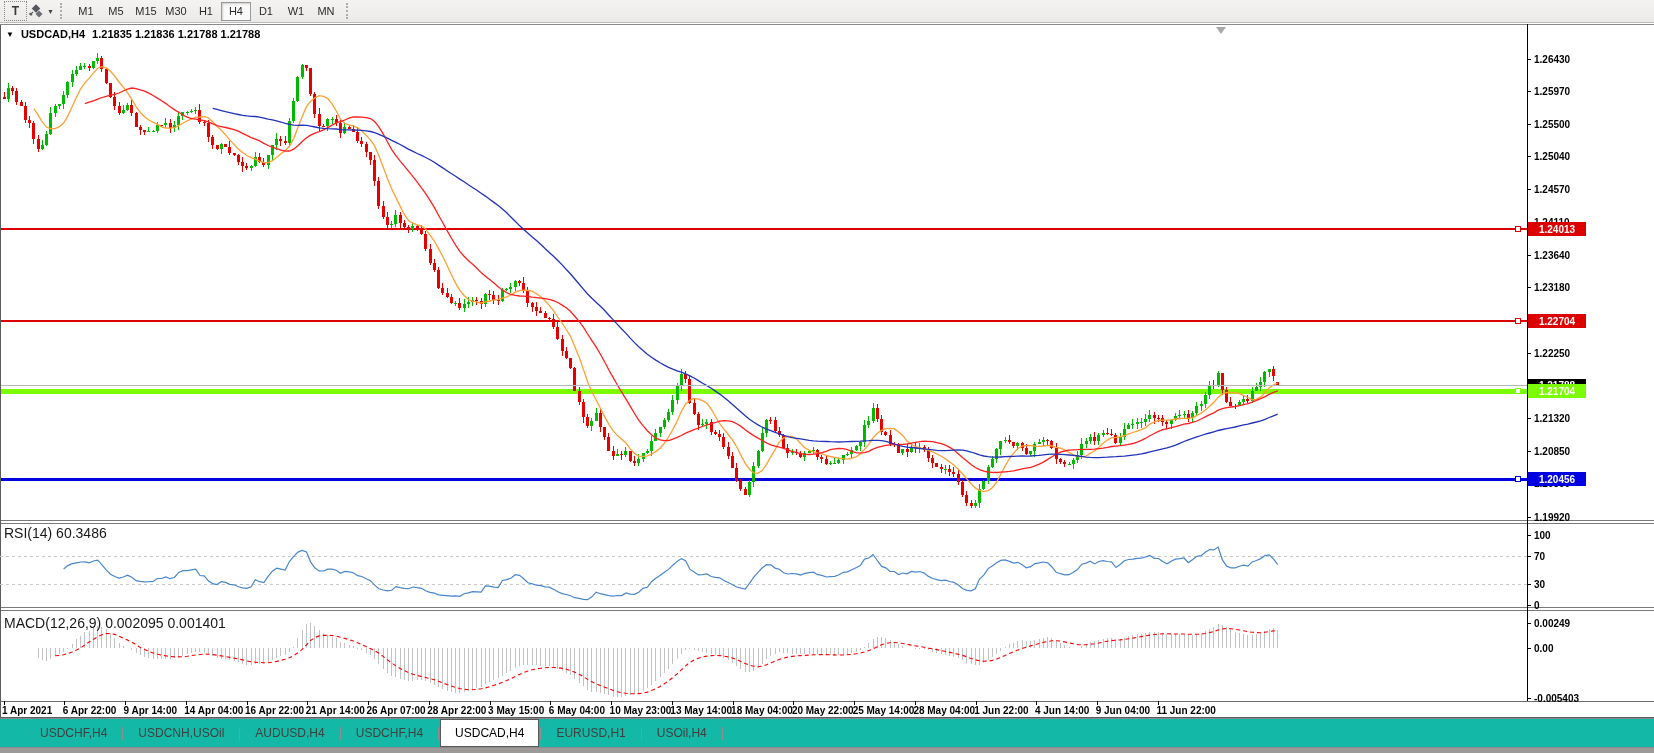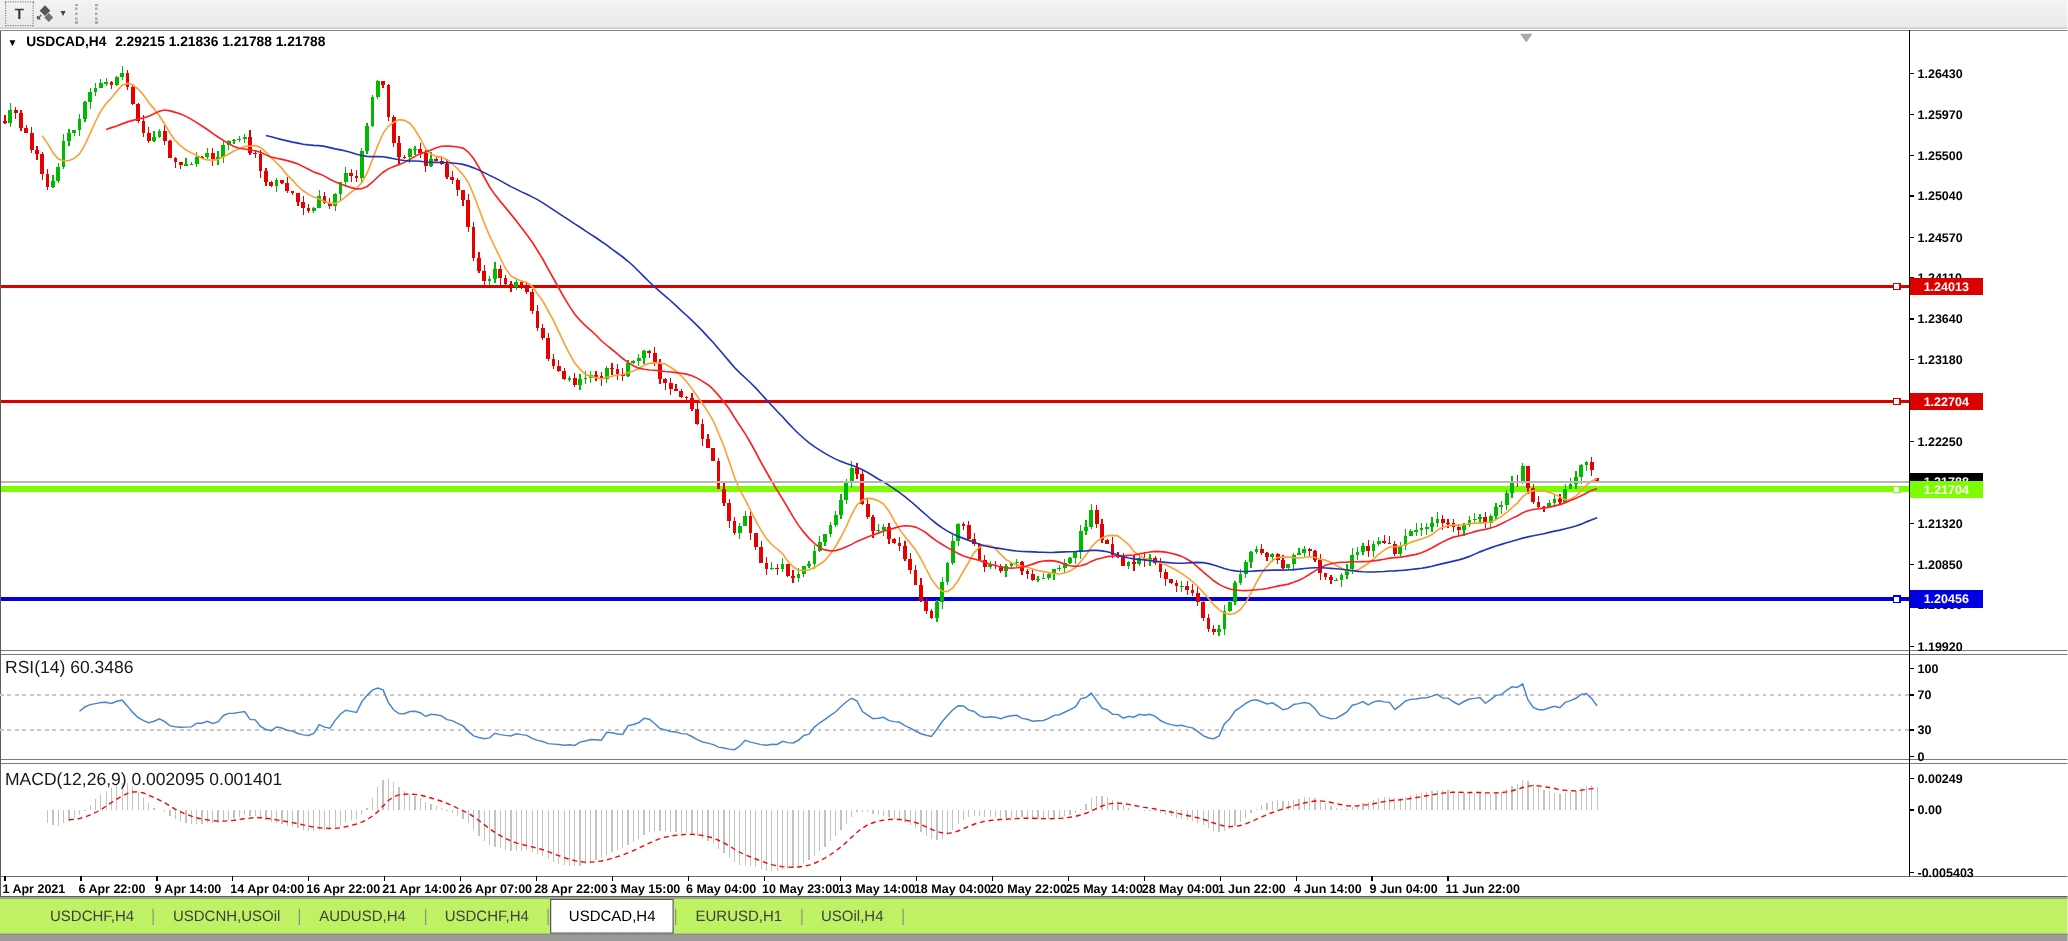--- a/index.html
+++ b/index.html
@@ -84,6 +84,17 @@
     <span class="caret">▼</span>
   </div>
   <div class="grip"></div>
+  <div id="tf-buttons" style="display:flex">
+      <div class="tfbtn">M1</div>
+      <div class="tfbtn">M5</div>
+      <div class="tfbtn">M15</div>
+      <div class="tfbtn">M30</div>
+      <div class="tfbtn">H1</div>
+      <div class="tfbtn active">H4</div>
+      <div class="tfbtn">D1</div>
+      <div class="tfbtn">W1</div>
+      <div class="tfbtn">MN</div>
+    </div>
   <div class="grip"></div>
 </div>
 

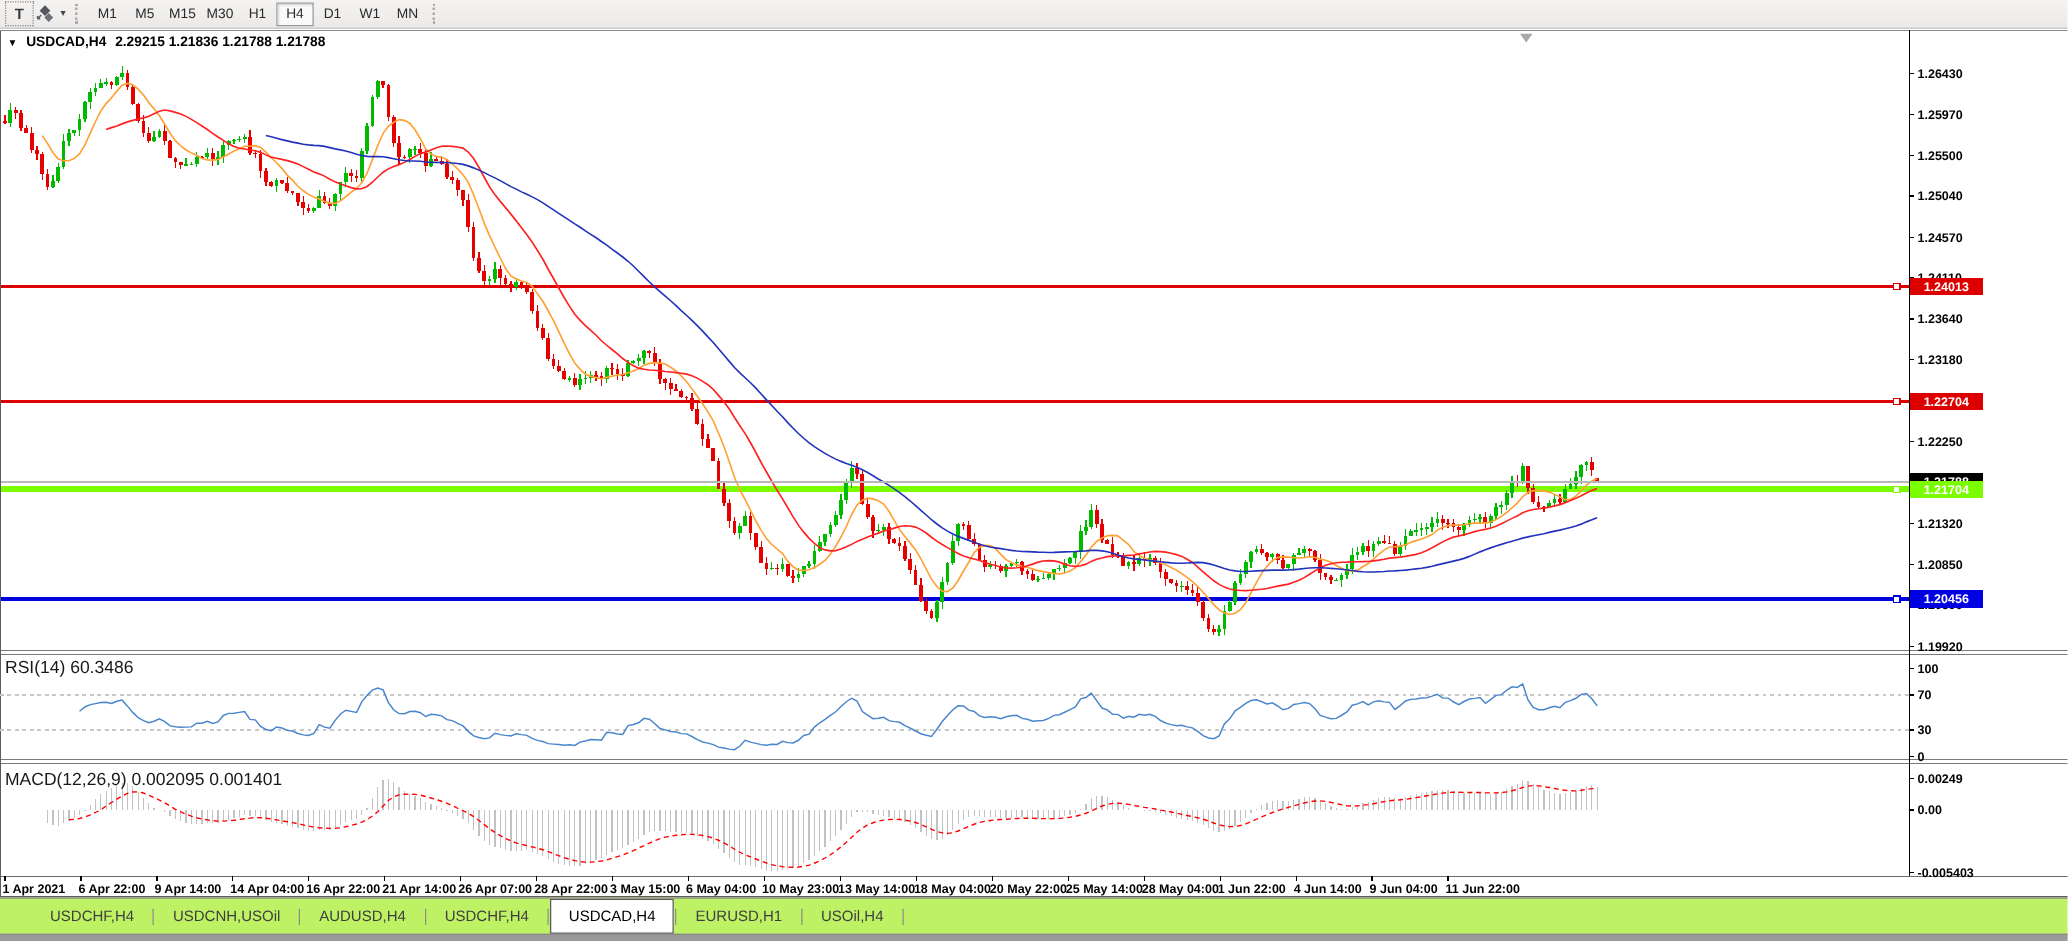--- a/index.html
+++ b/index.html
@@ -102,7 +102,7 @@
   <div class="chart-title">
     <span class="sym-caret">▼</span>
     <span>USDCAD,H4</span>
-    <span>2.29215 1.21836 1.21788 1.21788</span>
+    <span>1.21835 1.21836 1.21788 1.21788</span>
   </div>
   <div class="panel-label" id="rsi-label">RSI(14) 60.3486</div>
   <div class="panel-label" id="macd-label">MACD(12,26,9) 0.002095 0.001401</div>

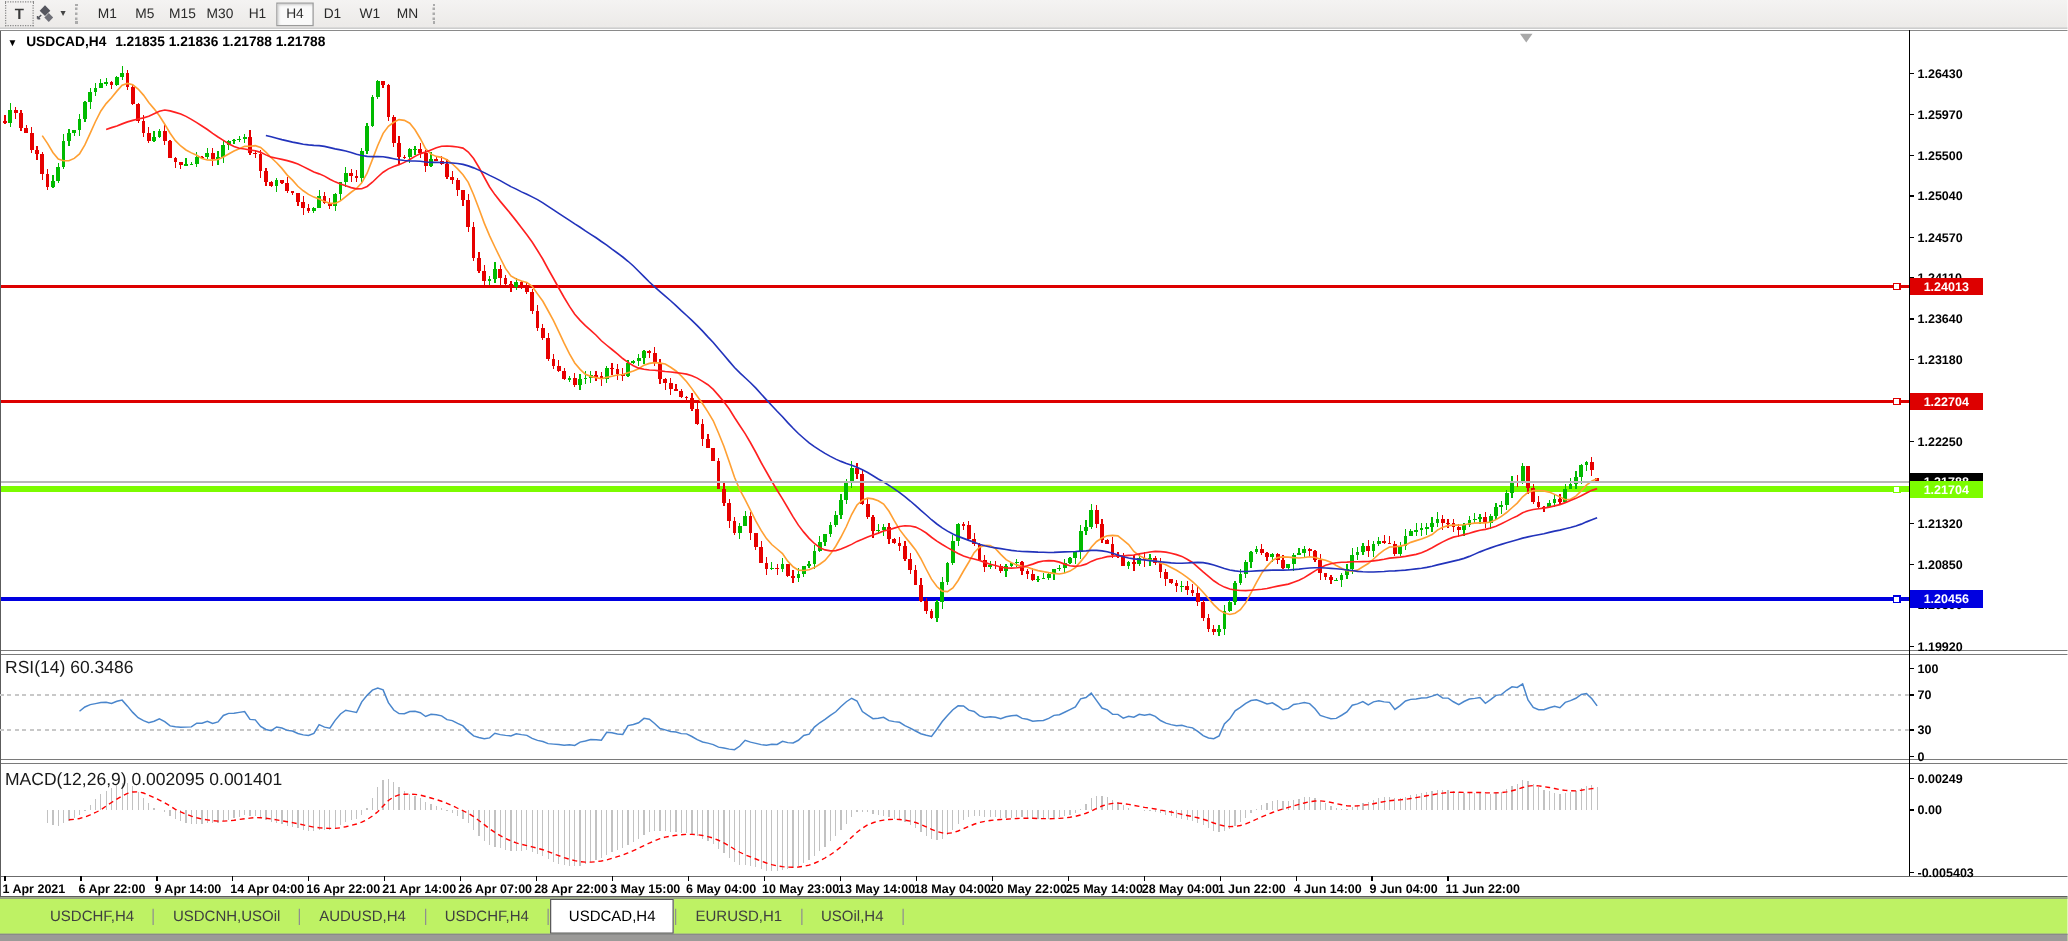--- a/index.html
+++ b/index.html
@@ -52,7 +52,7 @@
   
   #tab-bar{
     position:absolute;left:0;top:718px;width:1654px;height:35px;
-    background:#bef264;border-top:1px solid #8a8a8a;box-sizing:border-box;
+    background:#14b8a6;border-top:1px solid #8a8a8a;box-sizing:border-box;
   }
   #tabs{display:flex;align-items:center;height:28px;padding-left:26px}
   .tab{

